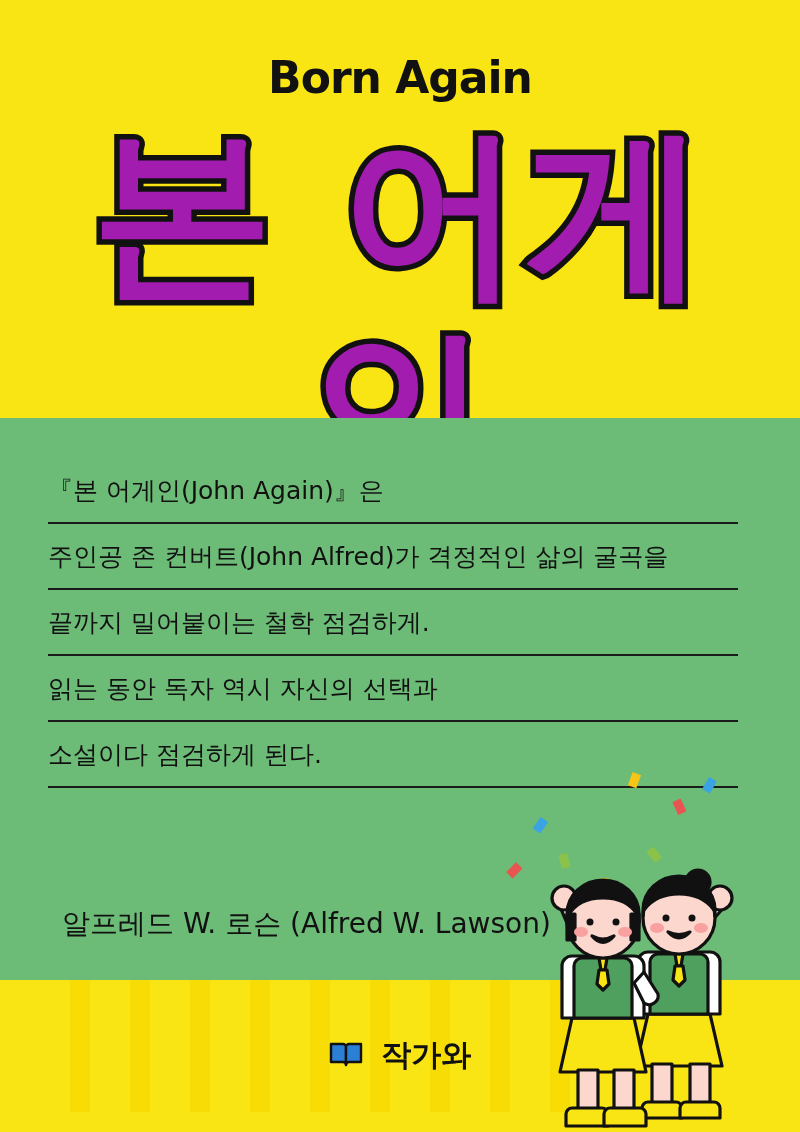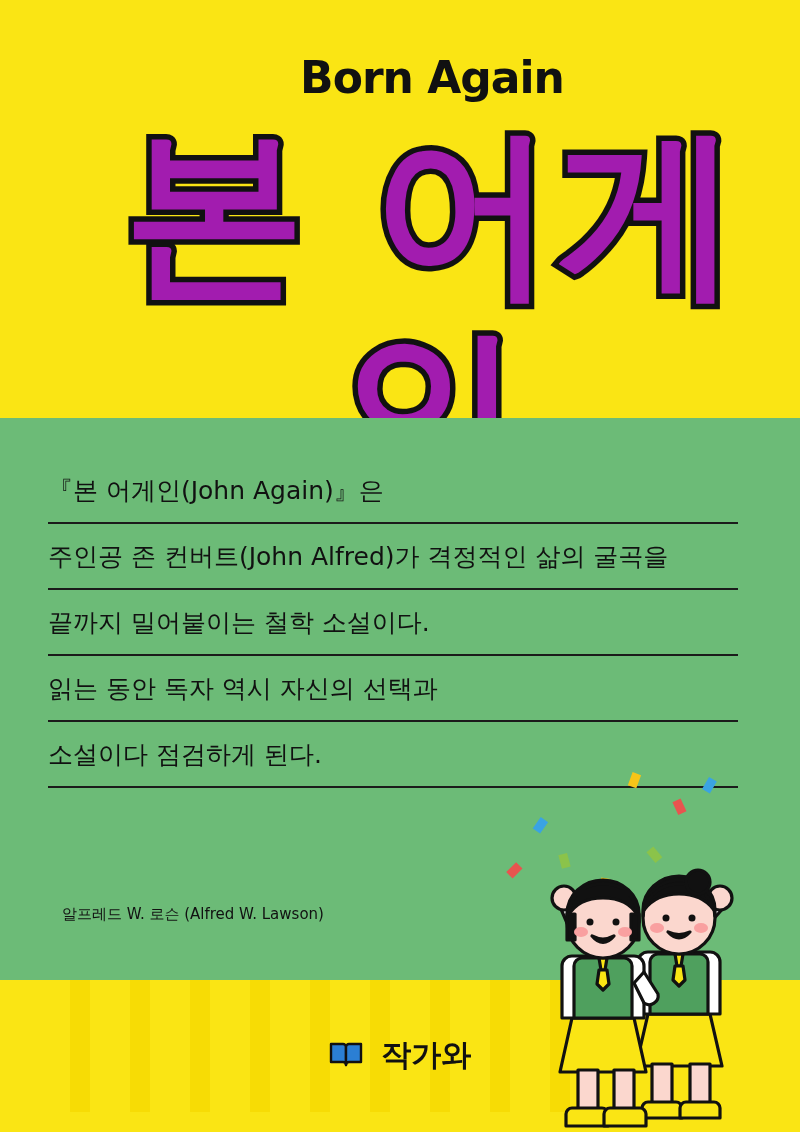--- a/index.html
+++ b/index.html
@@ -23,7 +23,6 @@
     width: 800px;
     height: 302px;
     background: #FAE514;
-    padding-left: 32px;
   }
   .eng-title {
     position: absolute;

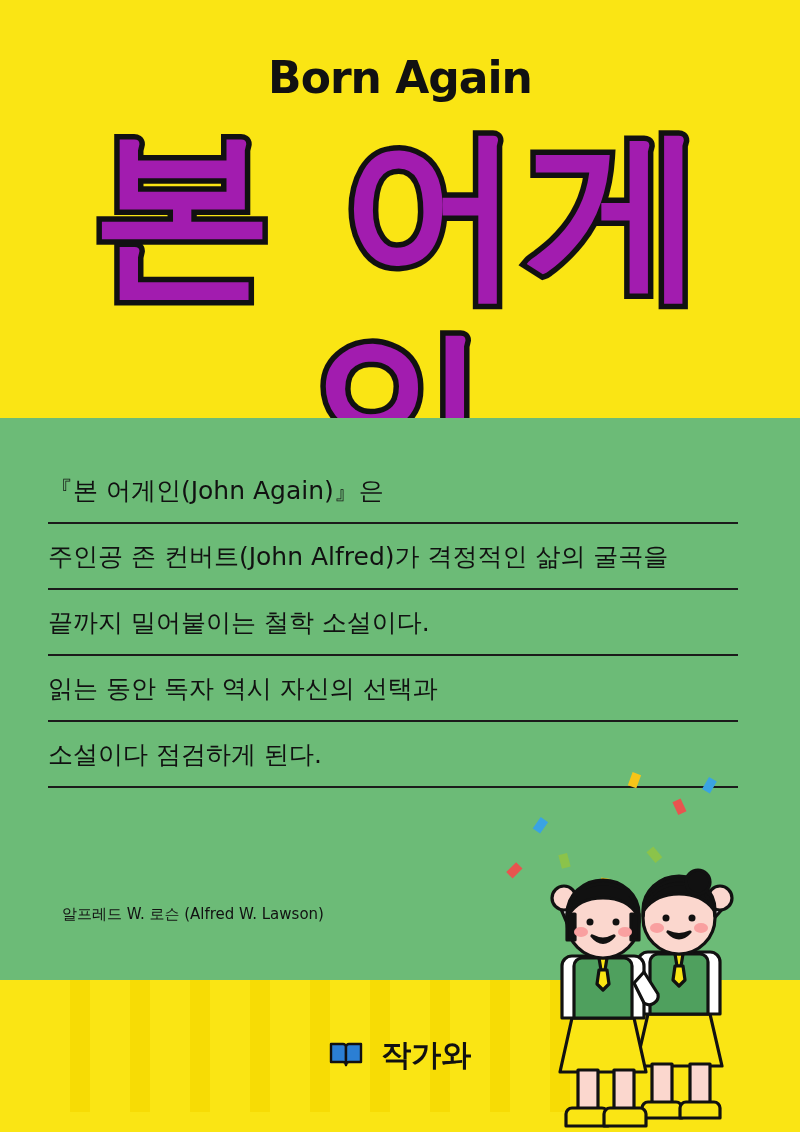--- a/index.html
+++ b/index.html
@@ -148,7 +148,7 @@
         <span>주인공 존 컨버트(John Alfred)가 격정적인 삶의 굴곡을</span>
       </div>
       <div class="desc-line">
-        <span>끝까지 밀어붙이는 철학 소설이다.</span>
+        <span>끝까지 밀어붙이는 철학 점검하게.</span>
       </div>
       <div class="desc-line">
         <span>읽는 동안 독자 역시 자신의 선택과</span>

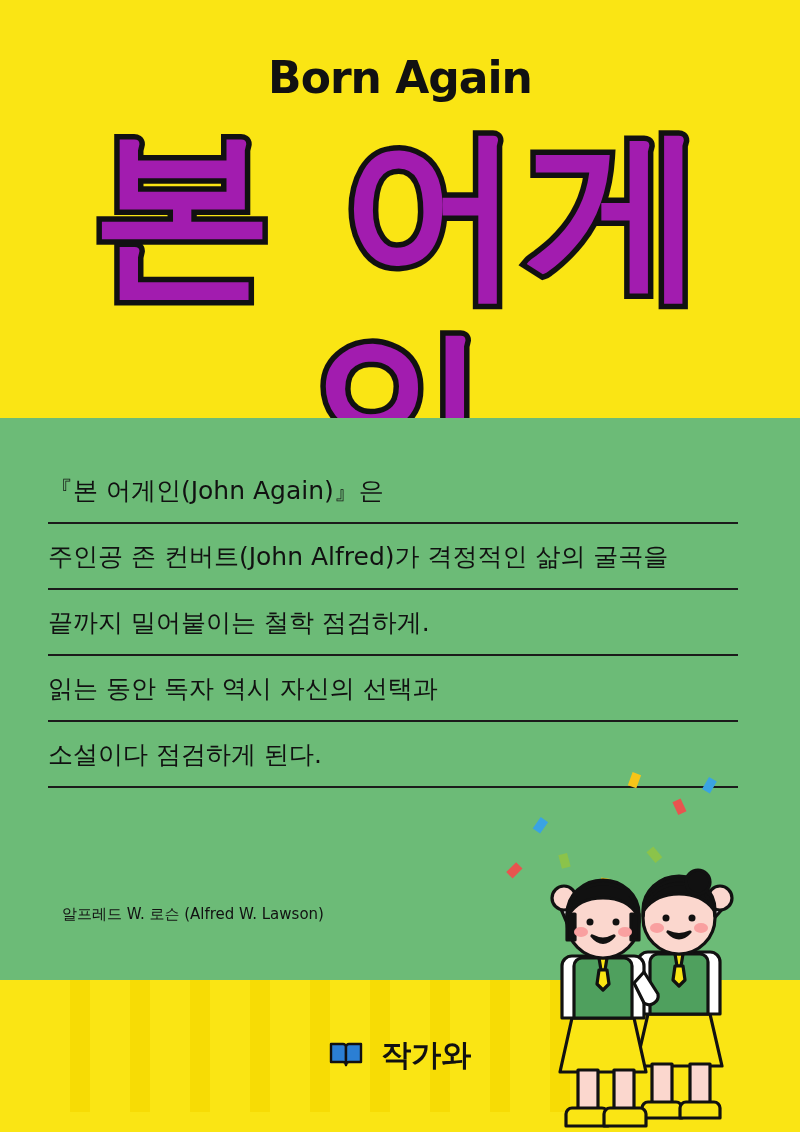--- a/index.html
+++ b/index.html
@@ -80,7 +80,7 @@
     position: absolute;
     top: 487px; left: 62px;
     font-family: "DejaVu Sans", sans-serif;
-    font-size: 15px;
+    font-size: 28px;
     color: #111111;
   }
 

